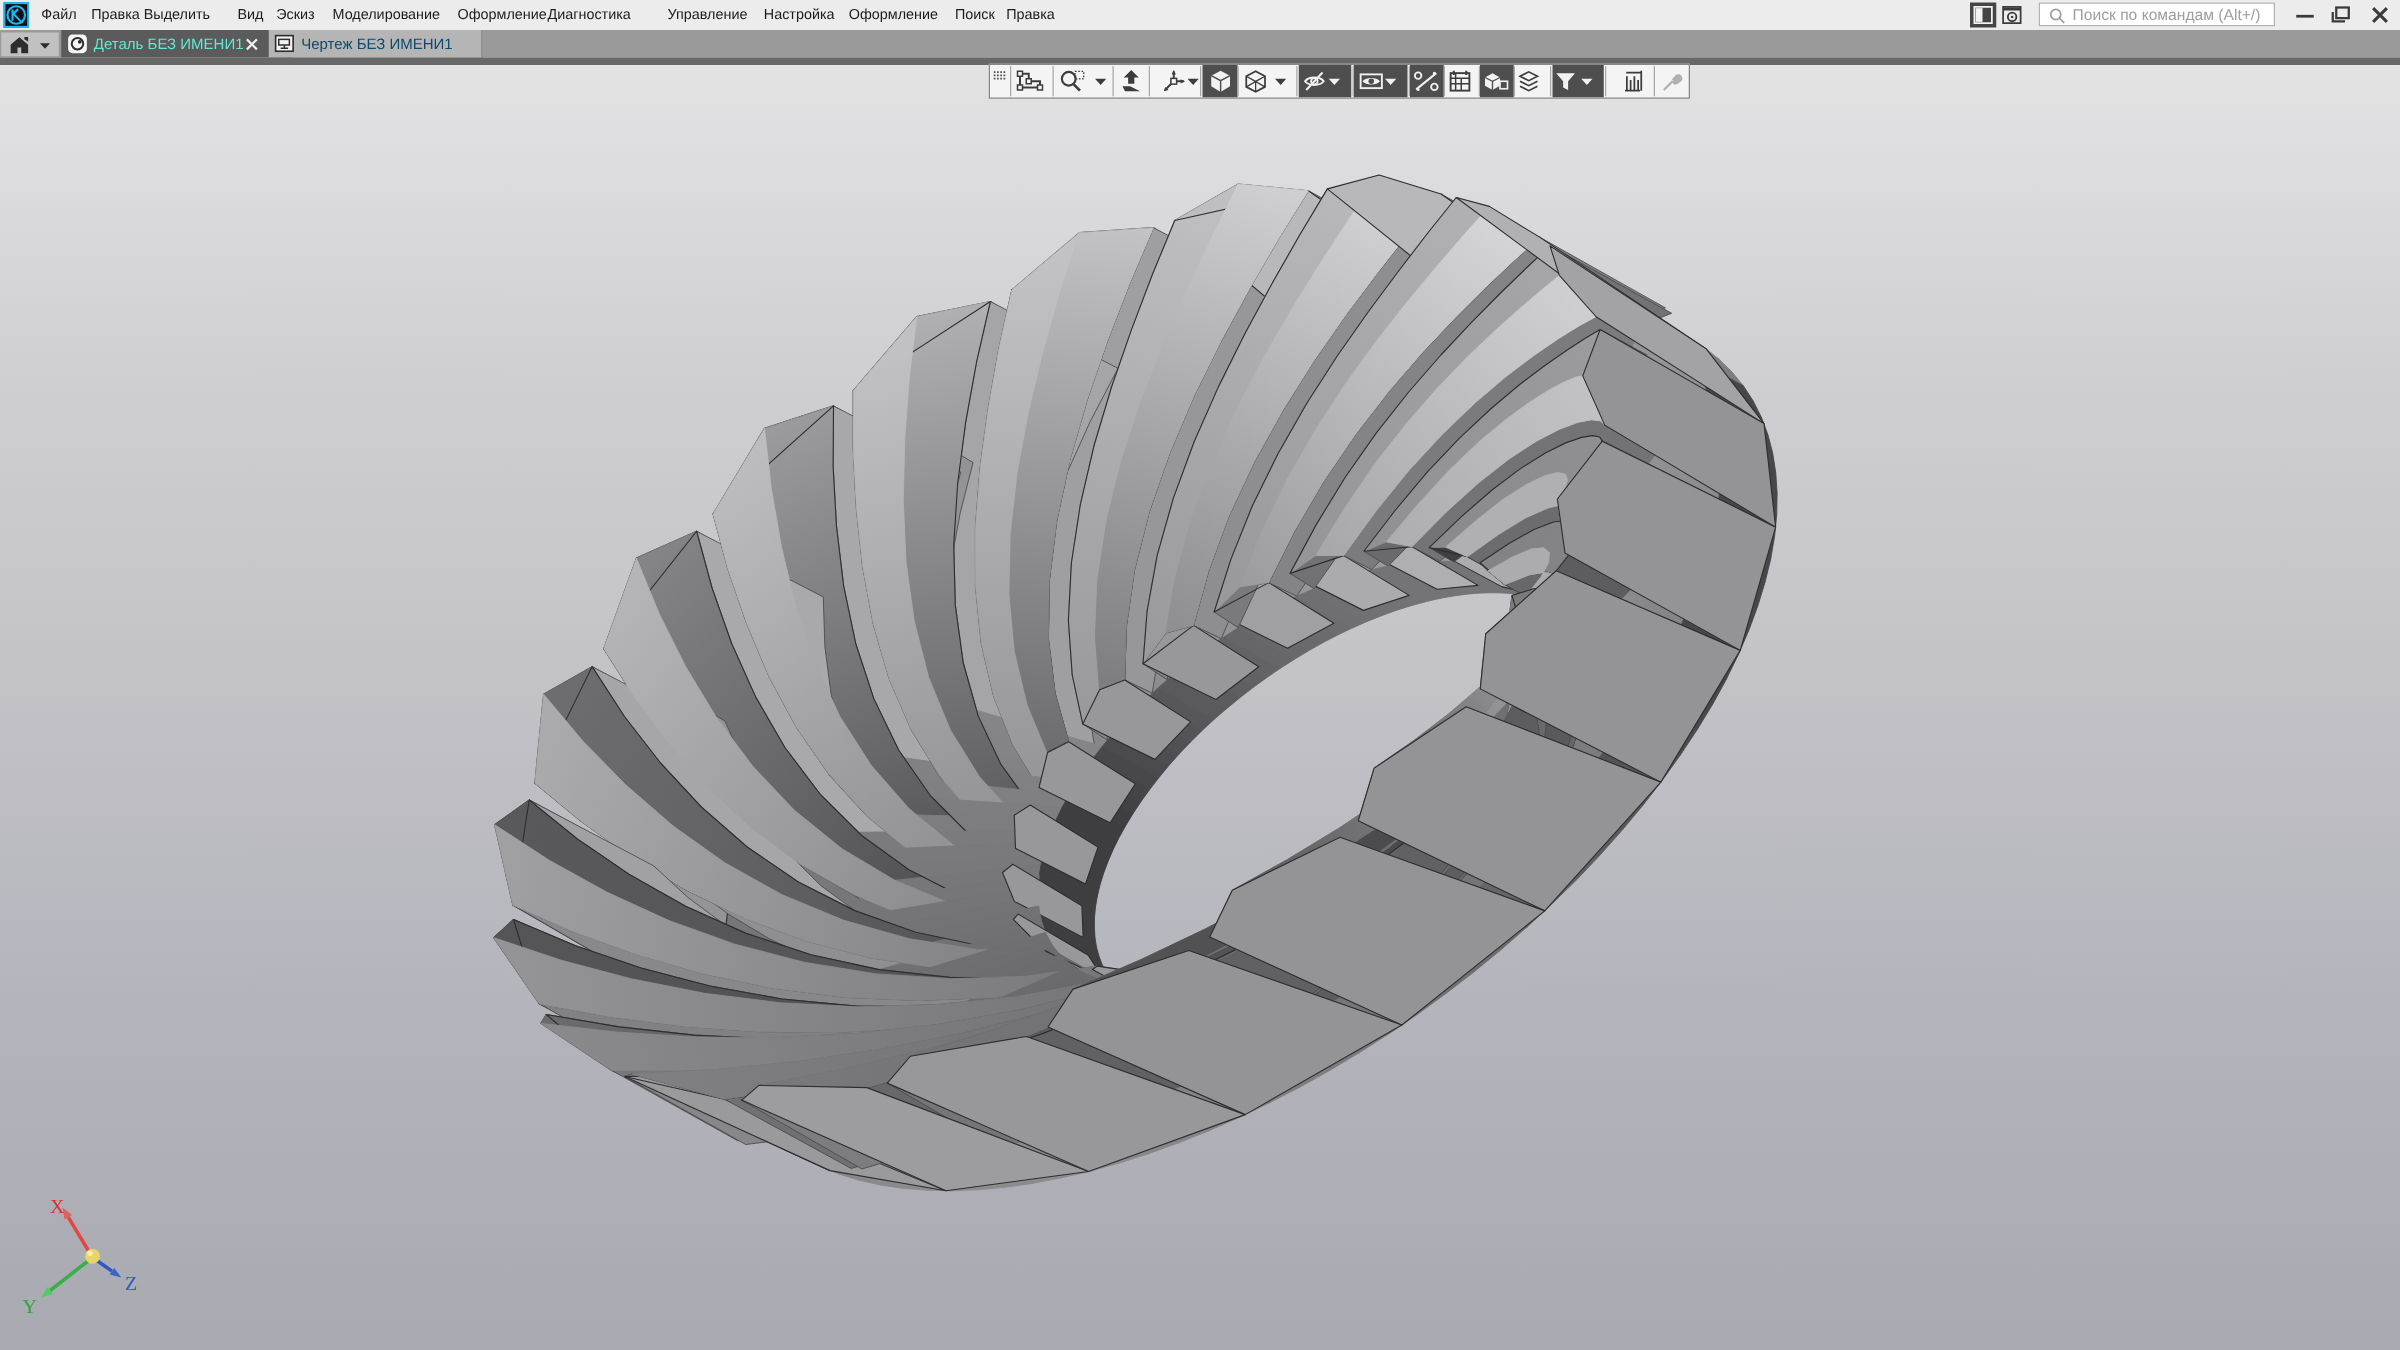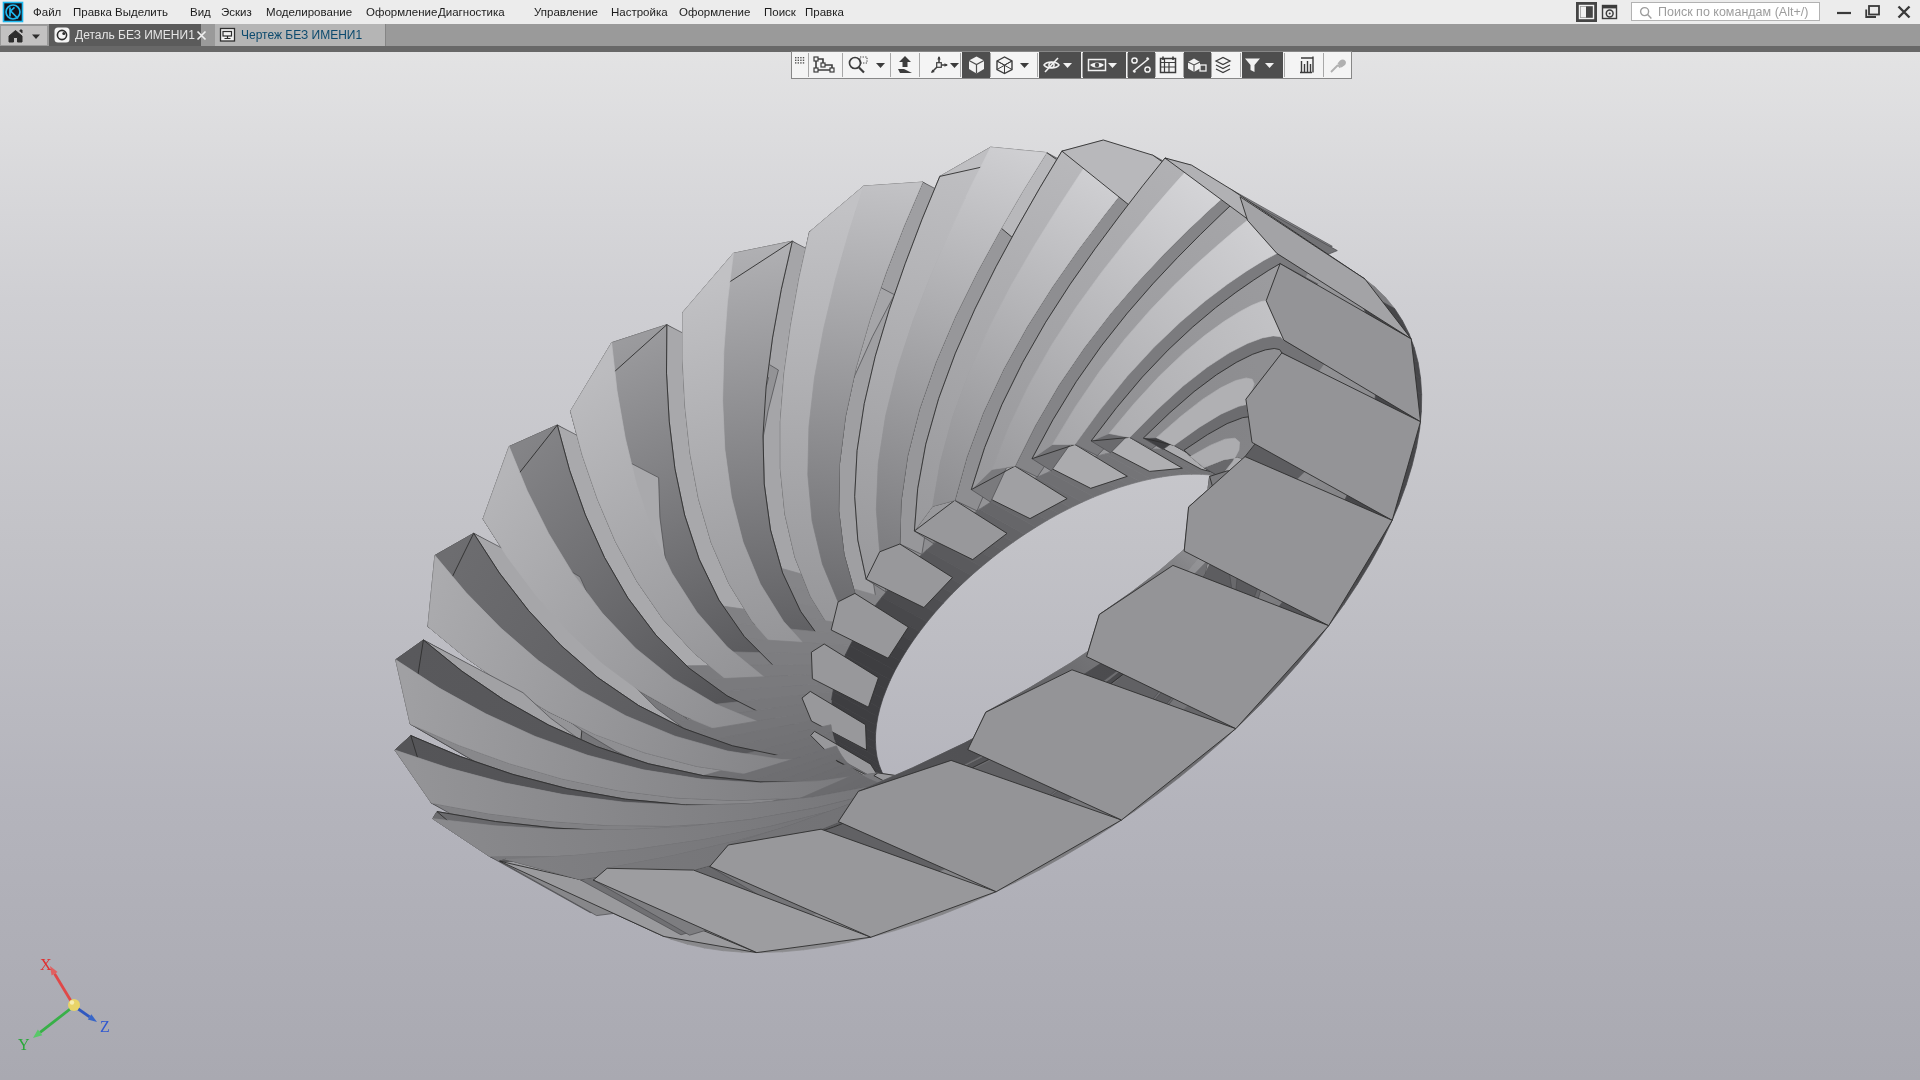--- a/index.html
+++ b/index.html
@@ -13,7 +13,7 @@
 #tabstrip-bottom{position:absolute;left:0;top:46px;width:1920px;height:6px;background:#686868;}
 #homebtn{position:absolute;left:1px;top:26px;width:46px;height:19px;background:#c2c1c1;box-sizing:border-box;}
 .tab{position:absolute;top:24px;height:22px;font-size:12px;white-space:nowrap;}
-#tab1{left:49px;width:152px;background:#5b5b5b;color:#e5e5e5;}
+#tab1{left:49px;width:184px;background:#5b5b5b;color:#5eead4;}
 #tab2{left:215px;width:171px;background:#b5b5b5;color:#0c4a6e;border-right:1px solid #858585;box-sizing:border-box;}
 #viewport{position:absolute;left:0;top:52px;width:1920px;height:1028px;
  background:linear-gradient(180deg,#e3e3e4 0%,#cfcfd3 24%,#c2c2c7 48%,#b4b4bc 73%,#a9a9b1 100%);}

